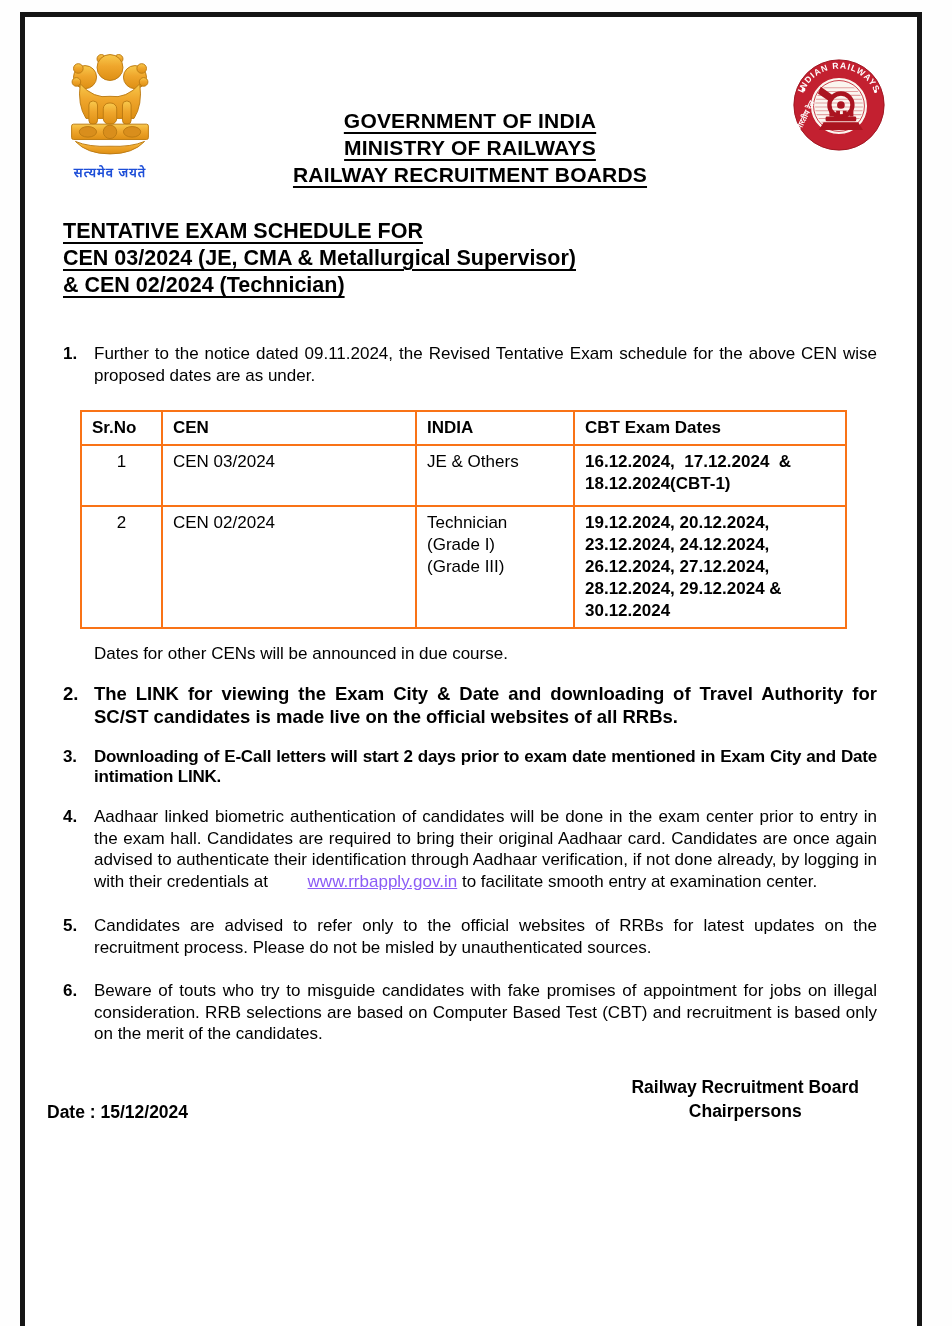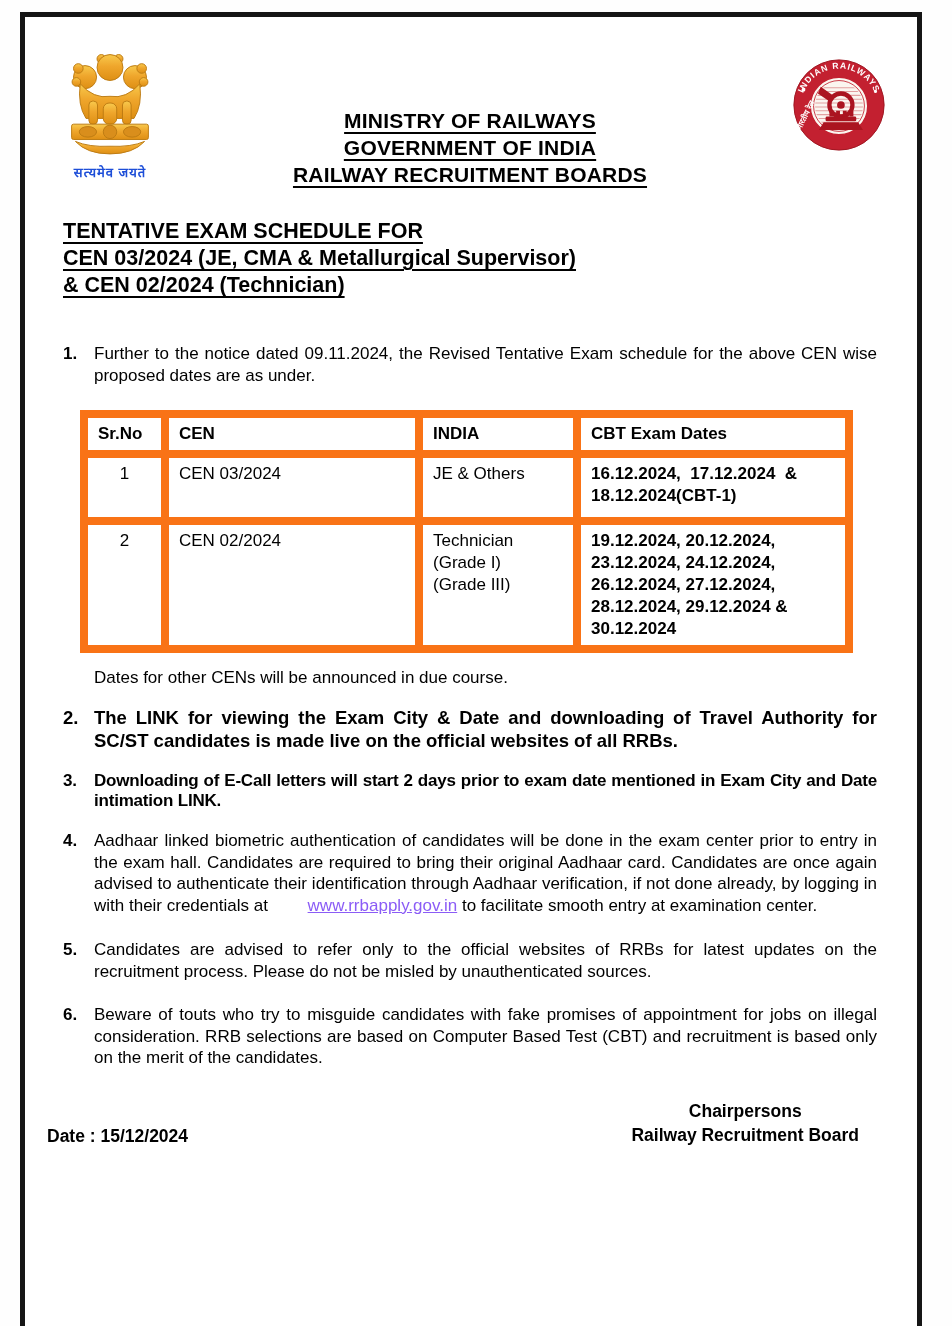--- a/index.html
+++ b/index.html
@@ -149,8 +149,8 @@
     <div class="content">
 
       <div class="org-block">
+        <div><span class="u">GOVERNMENT OF INDIA</span></div>
         <div><span class="u">MINISTRY OF RAILWAYS</span></div>
-        <div><span class="u">GOVERNMENT OF INDIA</span></div>
         <div><span class="u">RAILWAY RECRUITMENT BOARDS</span></div>
       </div>
 

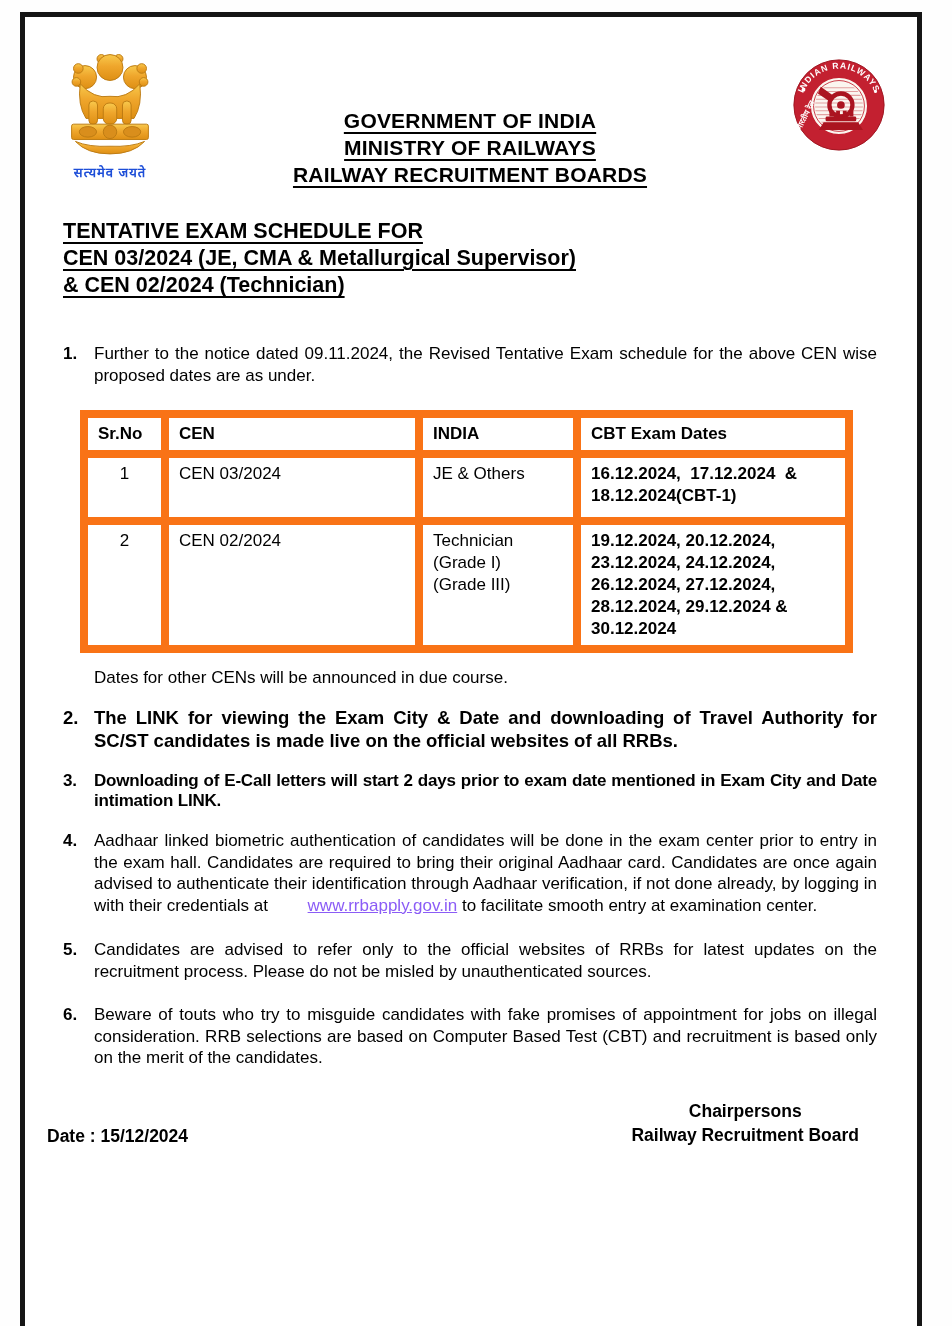--- a/index.html
+++ b/index.html
@@ -42,7 +42,7 @@
   
   table.sched { border-collapse:collapse; table-layout:fixed; width:765px; margin:24px 0 0 17px; }
   table.sched th, table.sched td {
-    border:8px solid #f97316; vertical-align:top; padding:5px 10px; font-size:17px; line-height:22px;
+    border:2px solid #f97316; vertical-align:top; padding:5px 10px; font-size:17px; line-height:22px;
   }
   table.sched th { text-align:left; font-weight:bold; }
   .c-center { text-align:center; }

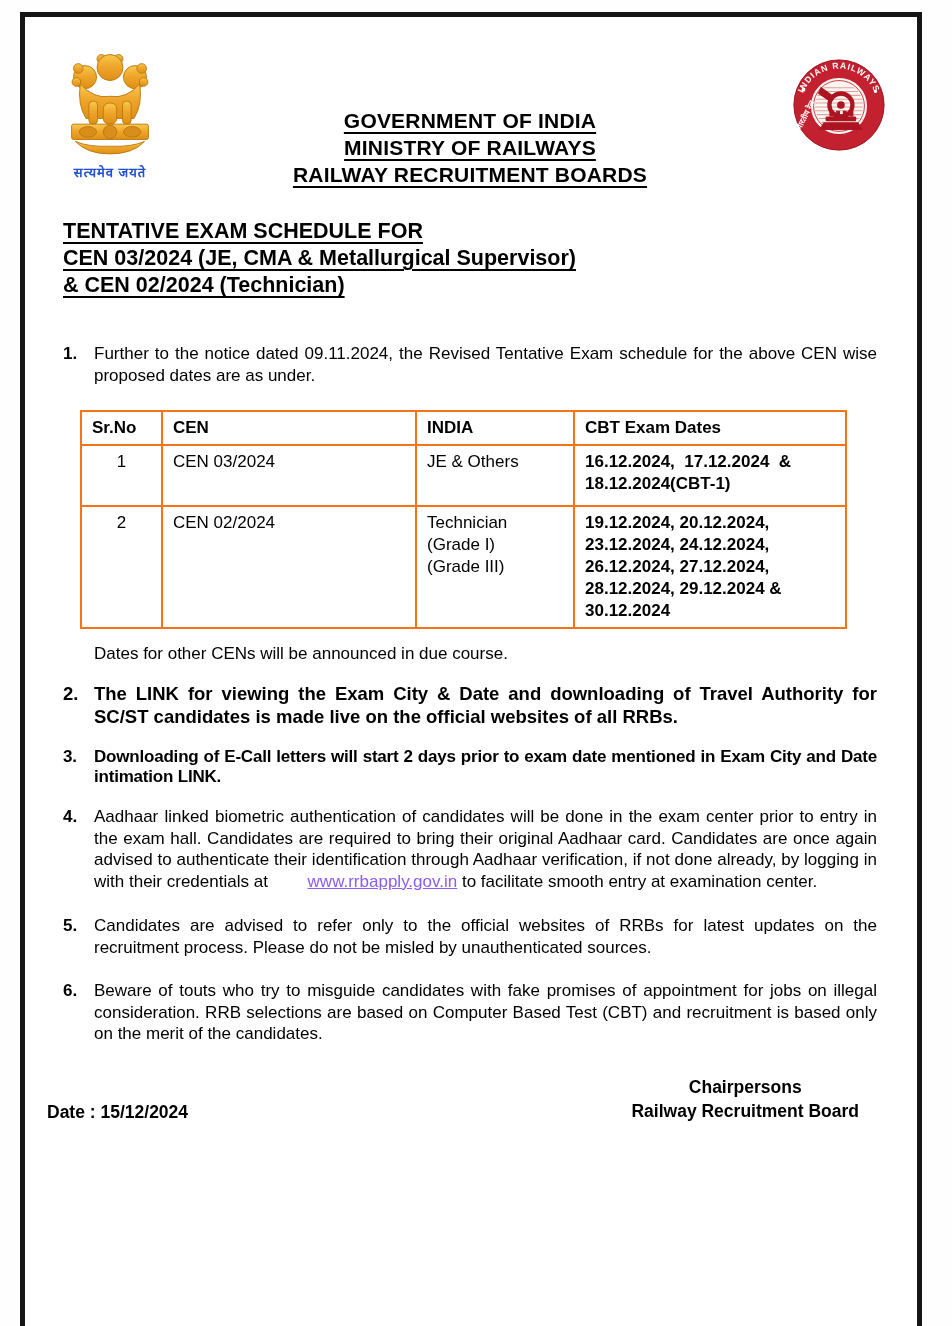--- a/index.html
+++ b/index.html
@@ -233,8 +233,8 @@
       <div class="footer">
         <div class="date">Date : 15/12/2024</div>
         <div class="sign">
+          <div>Railway Recruitment Board</div>
           <div>Chairpersons</div>
-          <div>Railway Recruitment Board</div>
         </div>
       </div>
     </div>

